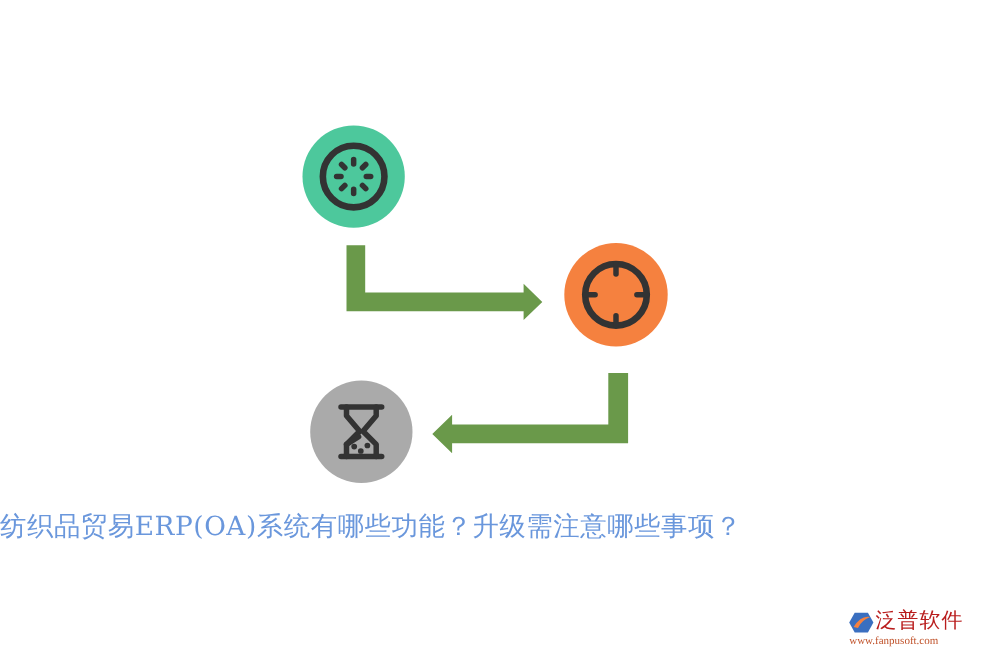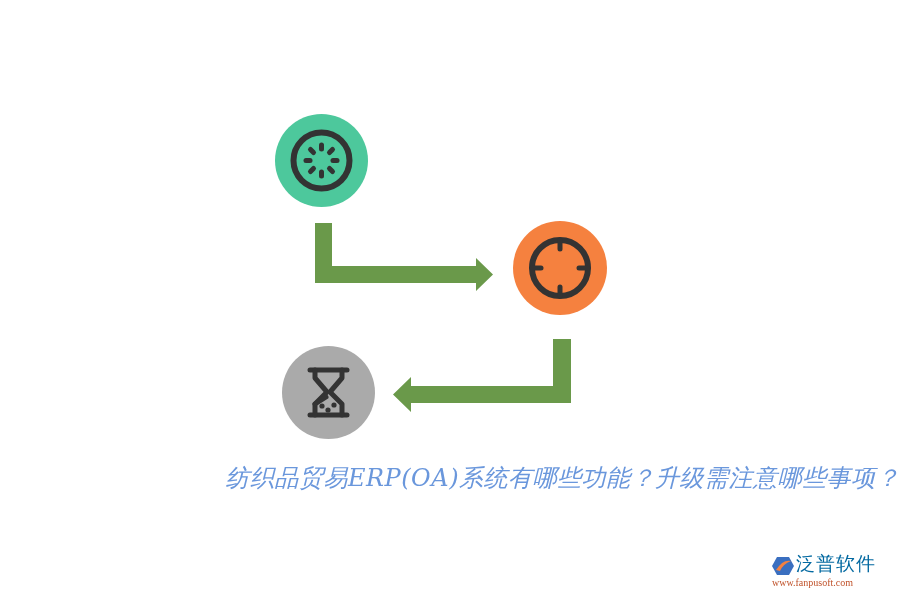--- a/index.html
+++ b/index.html
@@ -10,7 +10,7 @@
     #node2 { left: 513px; top: 221px; width: 94px; height: 94px; background: #f5813f; }
     #node3 { left: 282px; top: 346px; width: 93px; height: 93px; background: #aaaaaa; }
     .flow { position: absolute; left: 0; top: 0; }
-    .title { position: absolute; left: 0; width: 900px; top: 462px; text-align: right; color: #6a97dc; font-size: 24px; letter-spacing: 0.5px; white-space: nowrap; font-style: italic; }
+    .title { position: absolute; left: 0; width: 900px; top: 462px; text-align: left; color: #6a97dc; font-size: 24px; letter-spacing: 0.5px; white-space: nowrap; }
     .logo { position: absolute; left: 768px; top: 553px; width: 130px; height: 40px; }
     .logo-name { position: absolute; left: 28px; top: -2px; font-family: Liberation Sans, sans-serif; font-size: 19px; color: #0369a1; letter-spacing: 1px; white-space: nowrap; text-align: center; }
     .logo-url { position: absolute; left: 4px; top: 24px; font-size: 10px; color: #c0522a; white-space: nowrap; font-family: Liberation Serif, serif; }

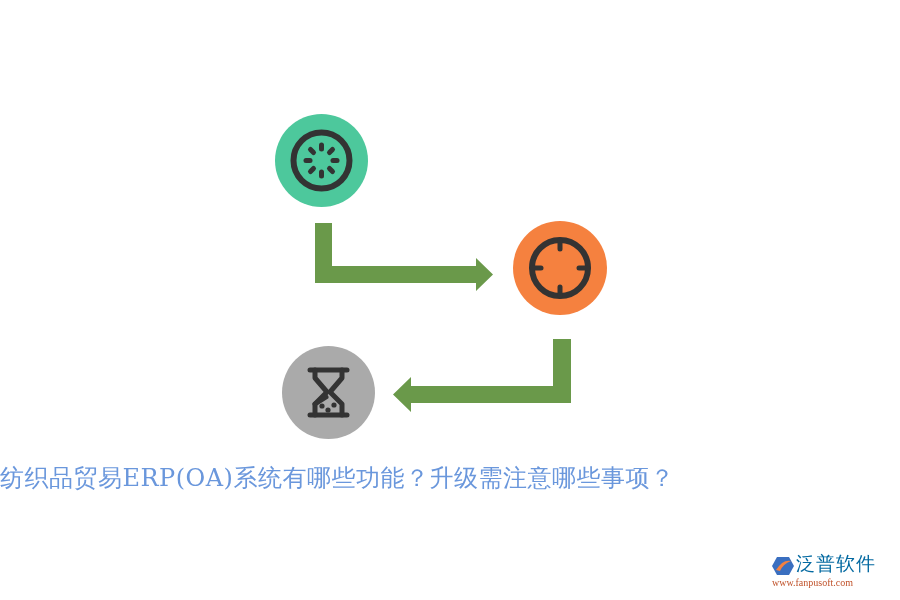--- a/index.html
+++ b/index.html
@@ -12,7 +12,7 @@
     .flow { position: absolute; left: 0; top: 0; }
     .title { position: absolute; left: 0; width: 900px; top: 462px; text-align: left; color: #6a97dc; font-size: 24px; letter-spacing: 0.5px; white-space: nowrap; }
     .logo { position: absolute; left: 768px; top: 553px; width: 130px; height: 40px; }
-    .logo-name { position: absolute; left: 28px; top: -2px; font-family: Liberation Sans, sans-serif; font-size: 19px; color: #0369a1; letter-spacing: 1px; white-space: nowrap; text-align: center; }
+    .logo-name { position: absolute; left: 28px; top: -2px; font-family: Liberation Sans, sans-serif; font-size: 19px; color: #b91c1c; letter-spacing: 1px; white-space: nowrap; text-align: center; }
     .logo-url { position: absolute; left: 4px; top: 24px; font-size: 10px; color: #c0522a; white-space: nowrap; font-family: Liberation Serif, serif; }
     .logo-mark { position: absolute; left: 3px; top: 2px; }
   </style>

